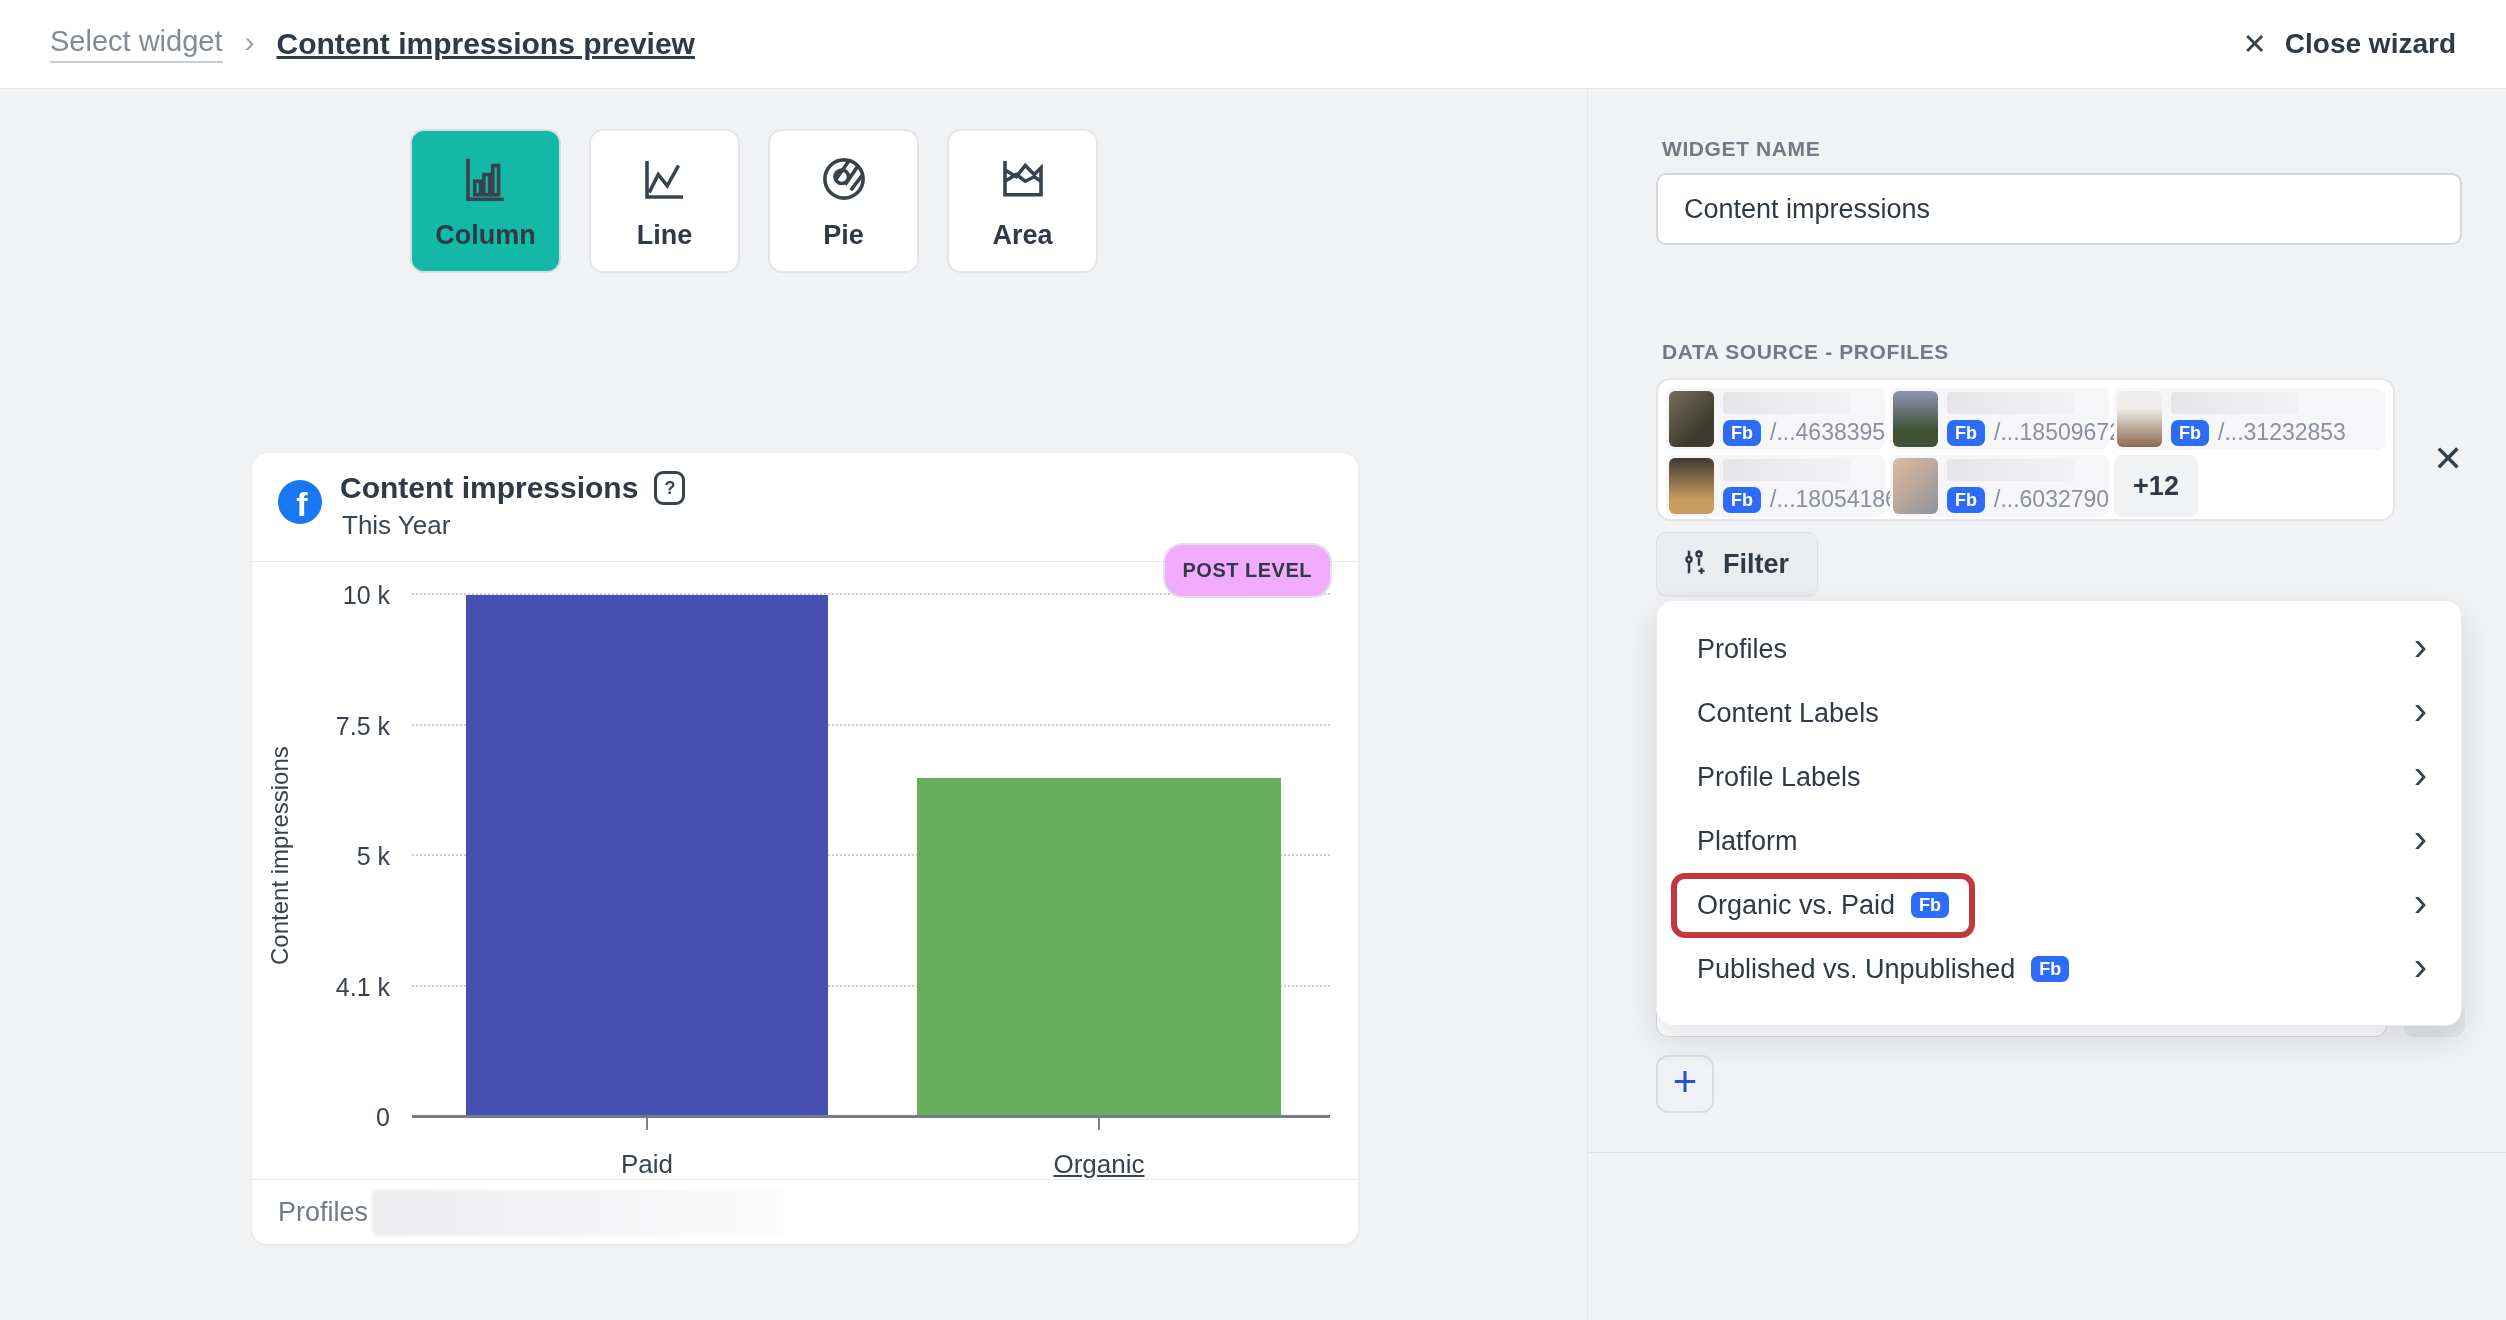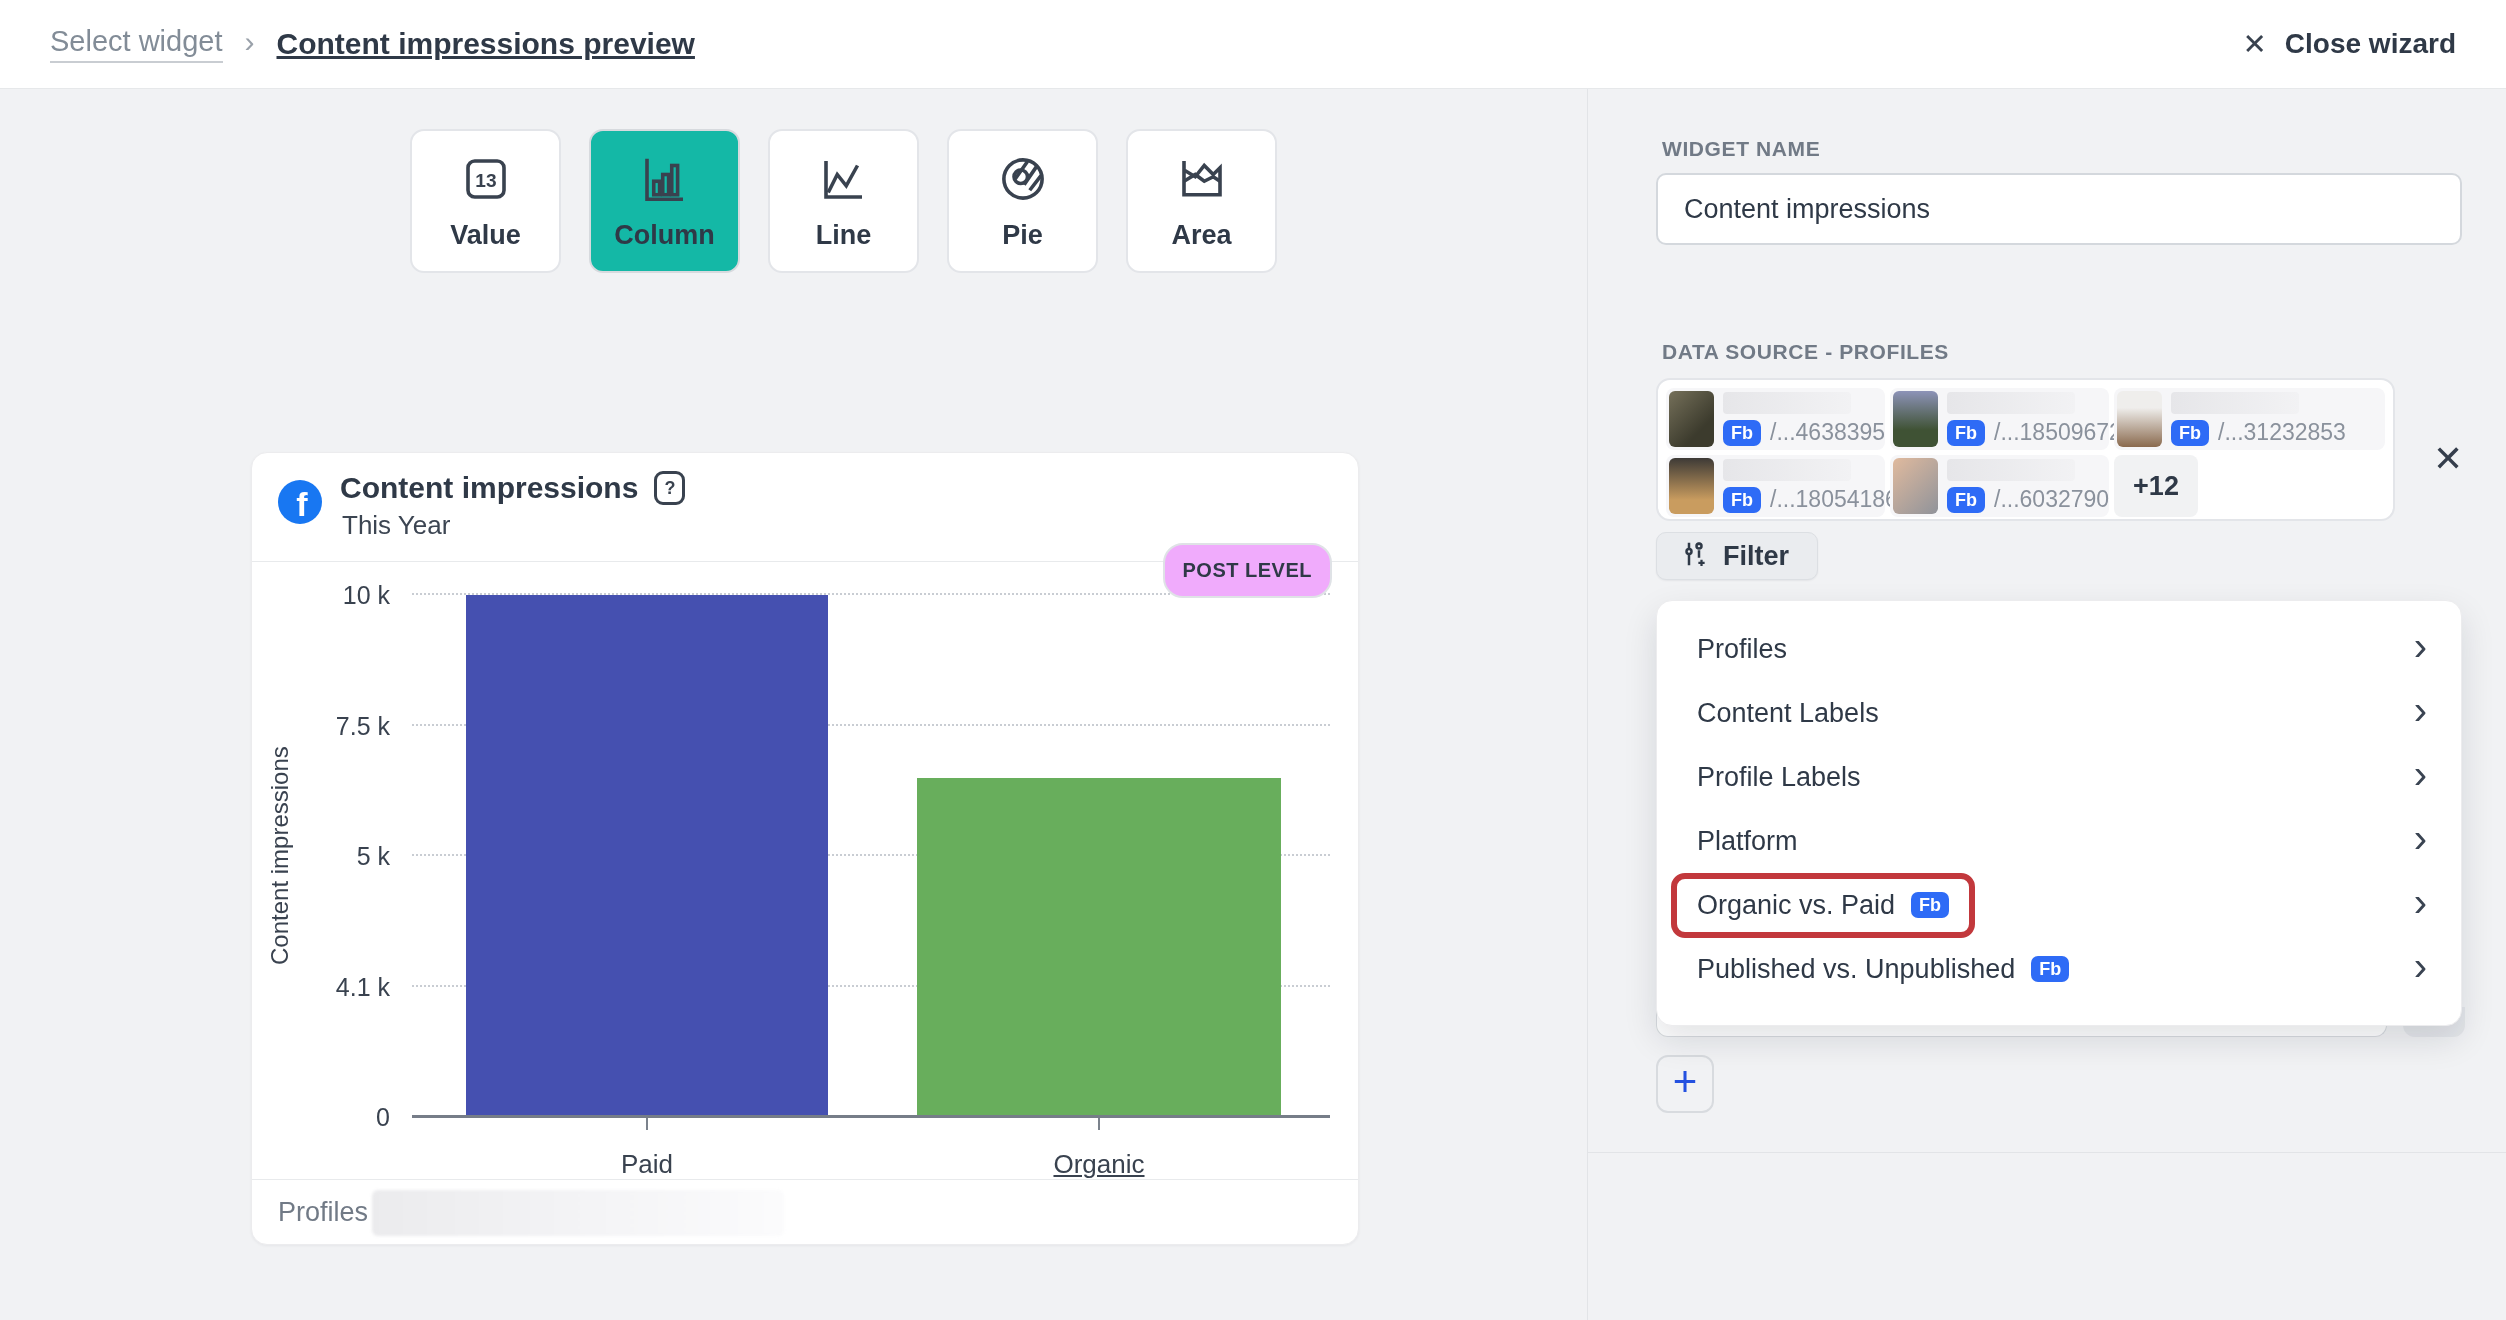--- a/index.html
+++ b/index.html
@@ -120,15 +120,6 @@
     <div class="vdivider"></div>
 
     <div class="type-picker">
-      <div class="type-card">
-        <span>
-          <svg width="54" height="54" viewBox="0 0 24 24" fill="none" stroke="#39424f" stroke-width="1.6">
-              <rect x="4" y="4" width="16" height="16" rx="3"></rect>
-              <text x="12" y="15.5" text-anchor="middle" font-size="8.5" stroke="none" fill="#39424f" font-family="Liberation Sans, sans-serif" font-weight="bold">13</text>
-            </svg>
-        </span>
-        <span class="type-label">Value</span>
-      </div>
       <div class="type-card selected">
         <span>
           <svg width="54" height="54" viewBox="0 0 24 24" fill="none" stroke="#39424f" stroke-width="1.6">

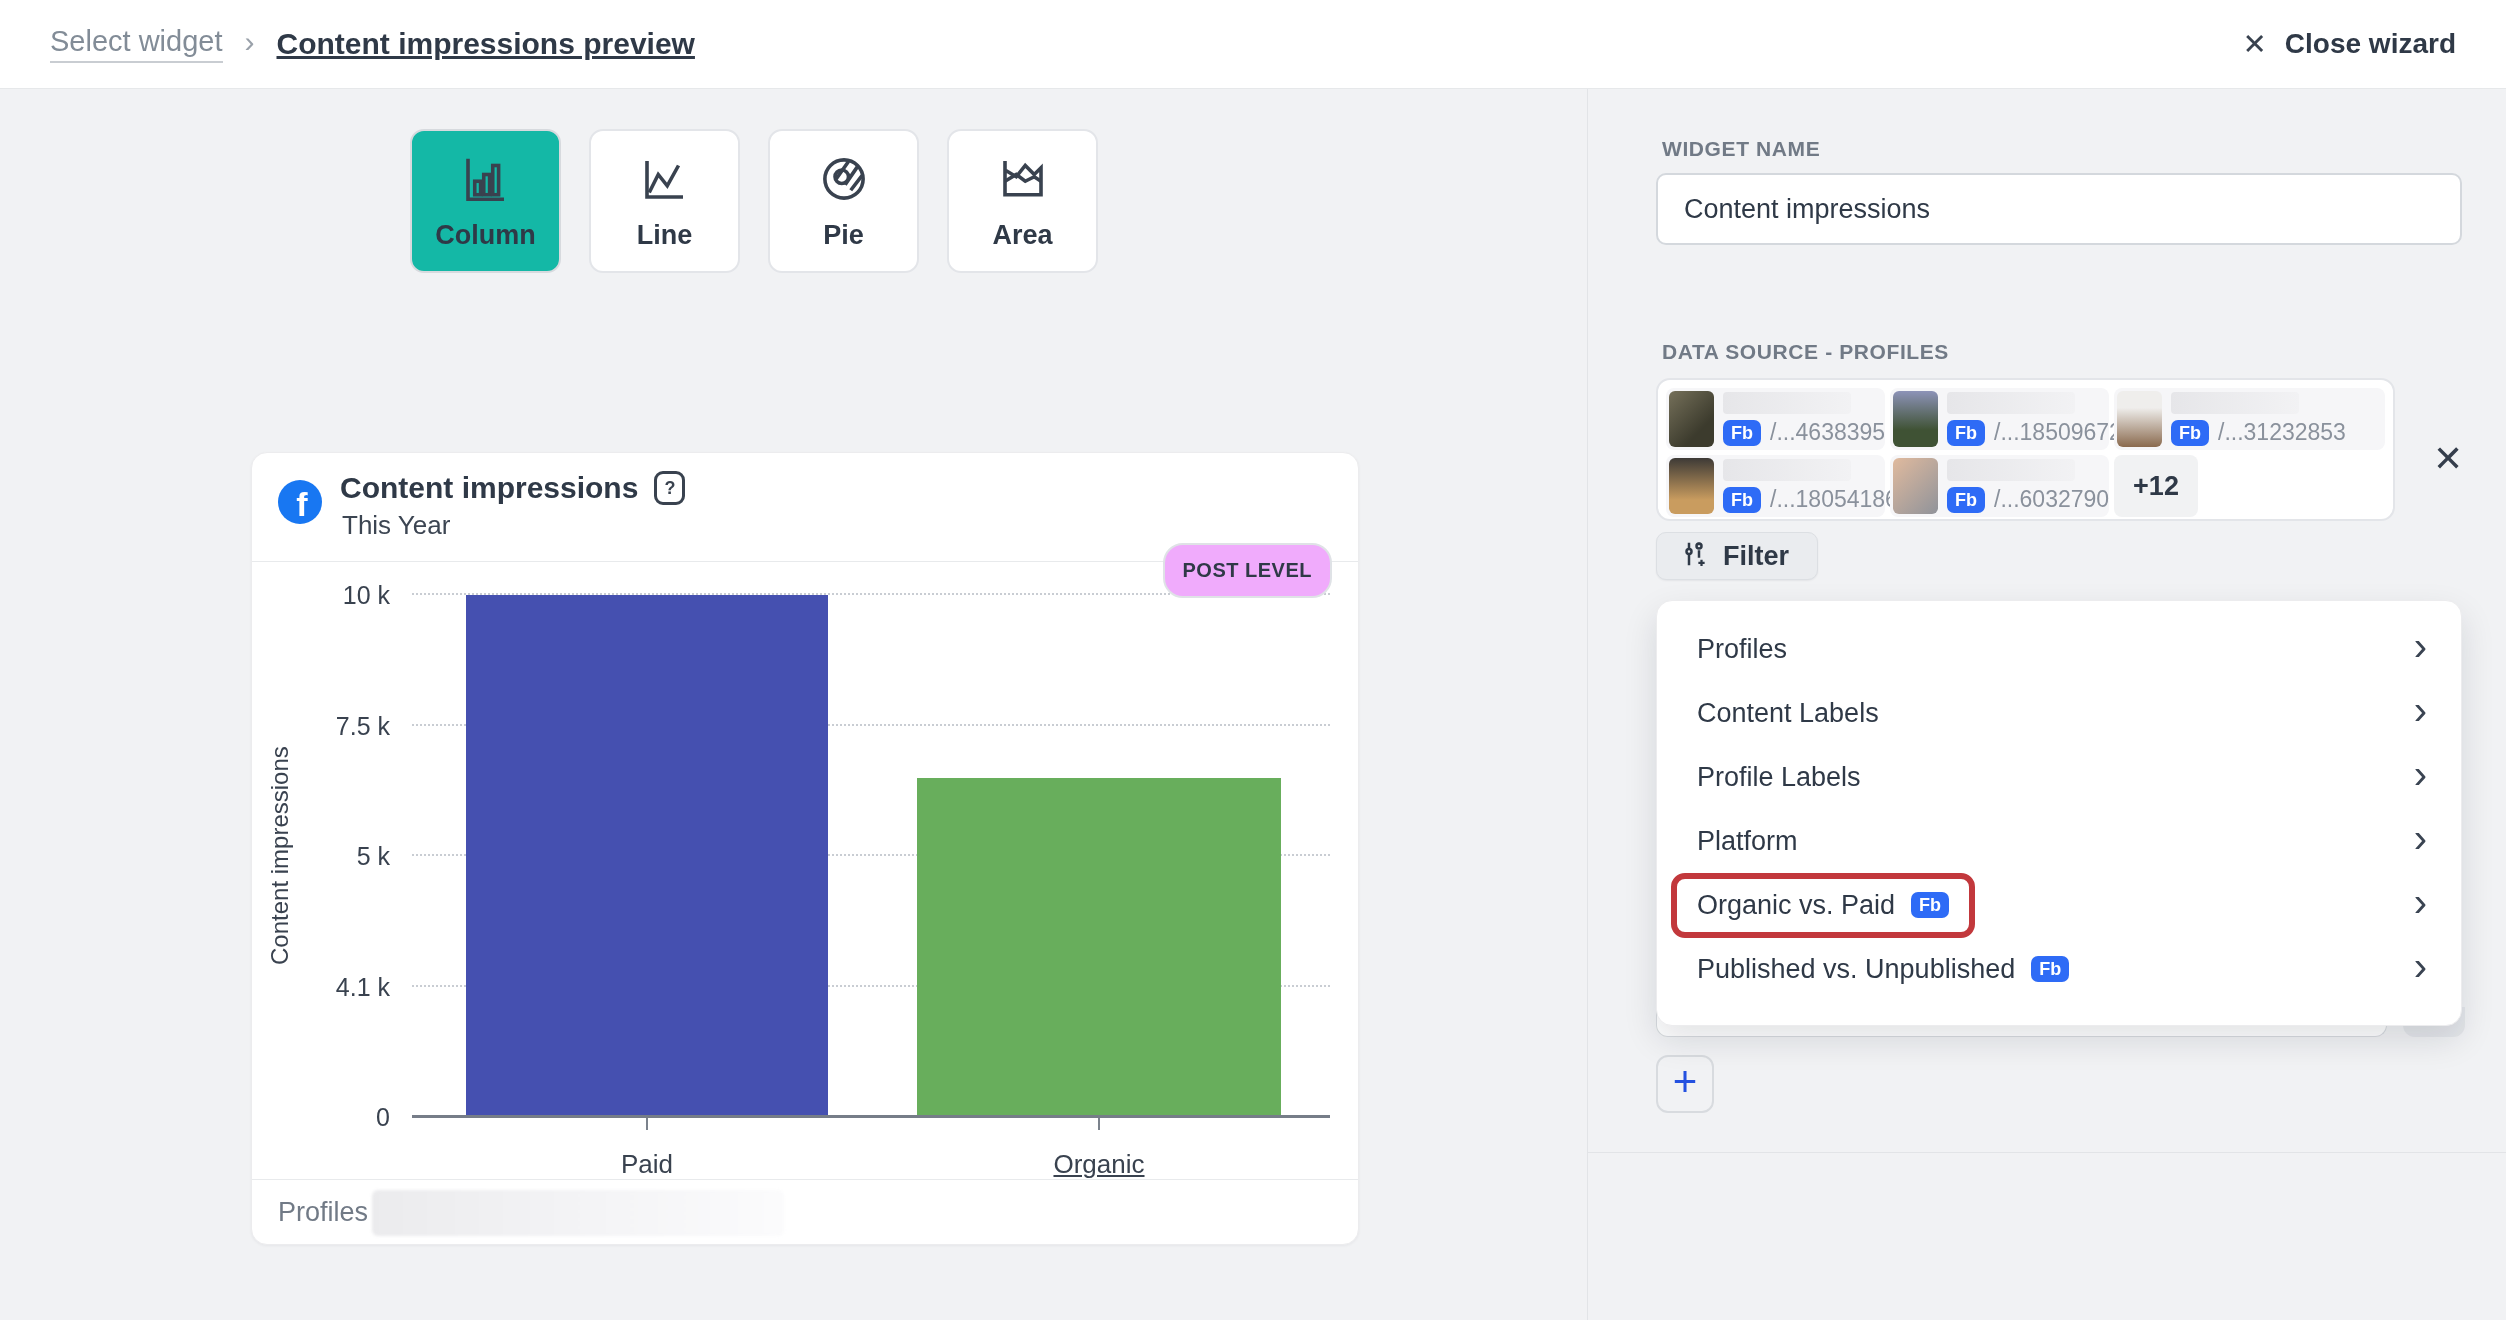--- a/index.html
+++ b/index.html
@@ -81,7 +81,7 @@
   .more-chip { width:84px; background:#f1f2f3; border-radius:8px; display:flex; align-items:center; justify-content:center; font-size:27px; font-weight:700; color:#2f3947; cursor:pointer; }
   .remove-x { position:absolute; left:838px; top:348px; width:44px; height:44px; border:none; background:transparent; font-size:36px; font-weight:300; color:#353e4c; cursor:pointer; display:flex; align-items:center; justify-content:center; }
 
-  .filter-btn { position:absolute; left:68px; top:443px; height:48px; padding:0 28px 0 22px; background:#eaecef; border:1px solid #dcdfe3; border-radius:10px; display:flex; align-items:center; gap:14px; cursor:pointer; box-shadow:0 1px 2px rgba(20,25,40,.06); }
+  .filter-btn { position:absolute; left:68px; top:443px; height:64px; padding:0 28px 0 22px; background:#eaecef; border:1px solid #dcdfe3; border-radius:10px; display:flex; align-items:center; gap:14px; cursor:pointer; box-shadow:0 1px 2px rgba(20,25,40,.06); }
   .filter-label { font-size:27px; font-weight:700; color:#2f3947; }
 
   

